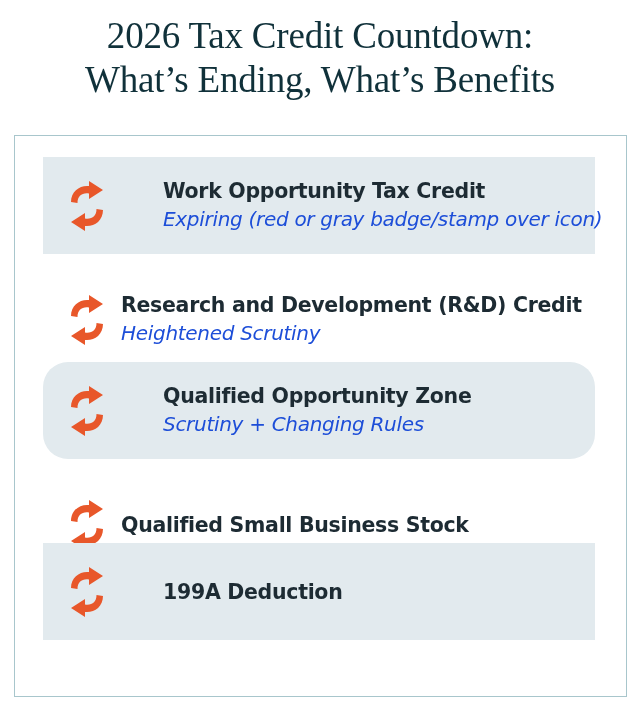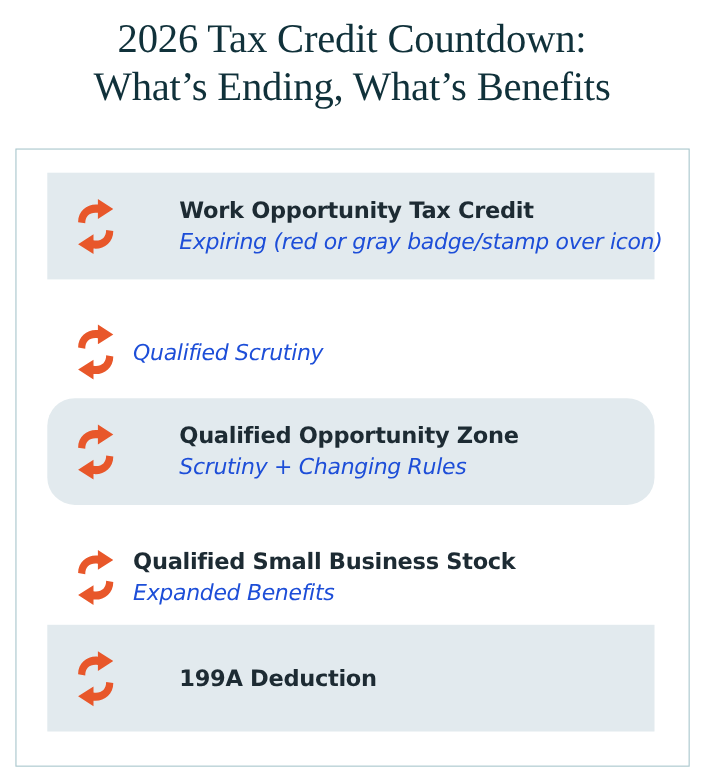--- a/index.html
+++ b/index.html
@@ -157,6 +157,7 @@
           </svg>
         </span>
         <span class="row-text">
+          <span class="row-title">Research and Development (R&amp;D) Credit</span>
           <span class="row-sub">Qualified Scrutiny</span>
         </span>
       </div>

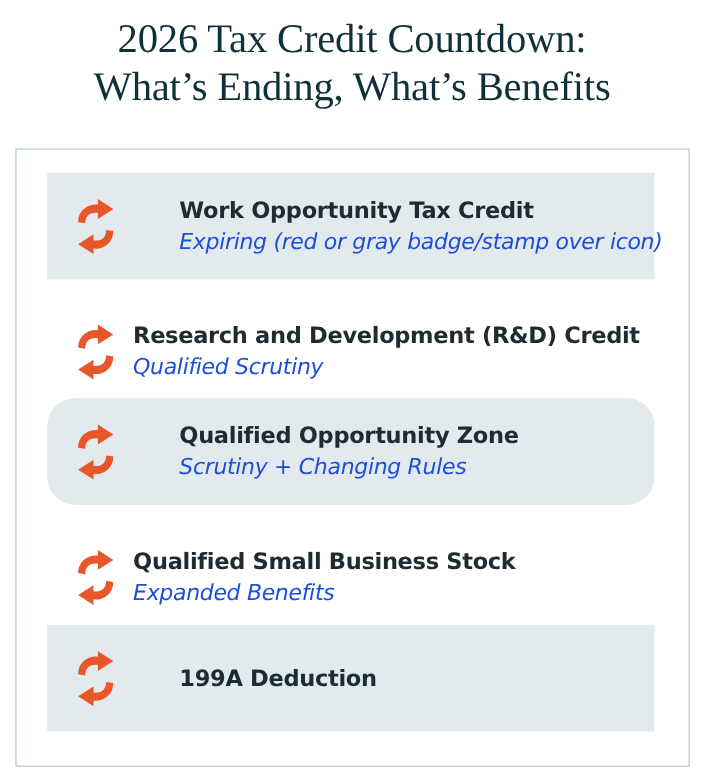--- a/index.html
+++ b/index.html
@@ -158,7 +158,7 @@
         </span>
         <span class="row-text">
           <span class="row-title">Research and Development (R&amp;D) Credit</span>
-          <span class="row-sub">Qualified Scrutiny</span>
+          <span class="row-sub">Heightened Scrutiny</span>
         </span>
       </div>
 

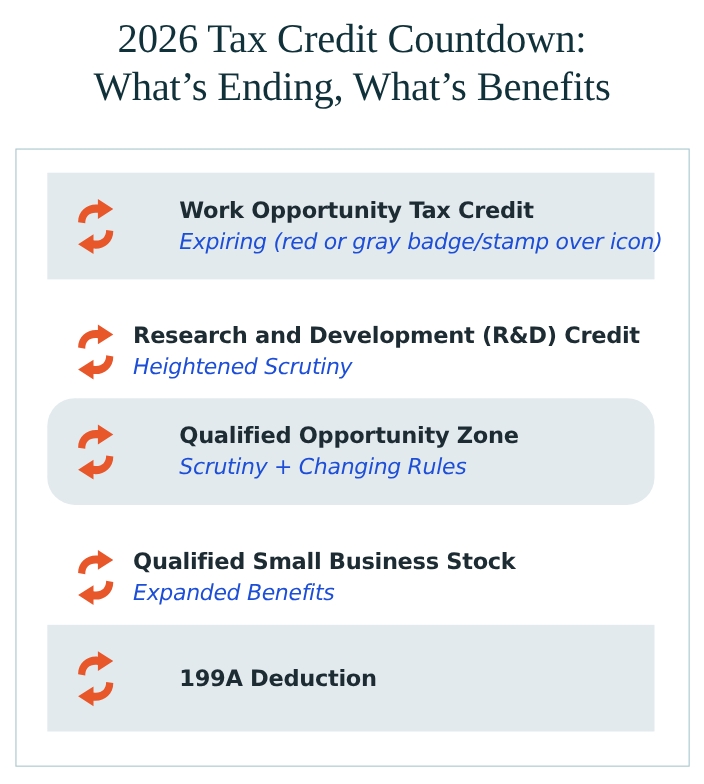--- a/index.html
+++ b/index.html
@@ -184,7 +184,6 @@
         </span>
         <span class="row-text">
           <span class="row-title">Qualified Small Business Stock</span>
-          <span class="row-sub">Expanded Benefits</span>
         </span>
       </div>
 

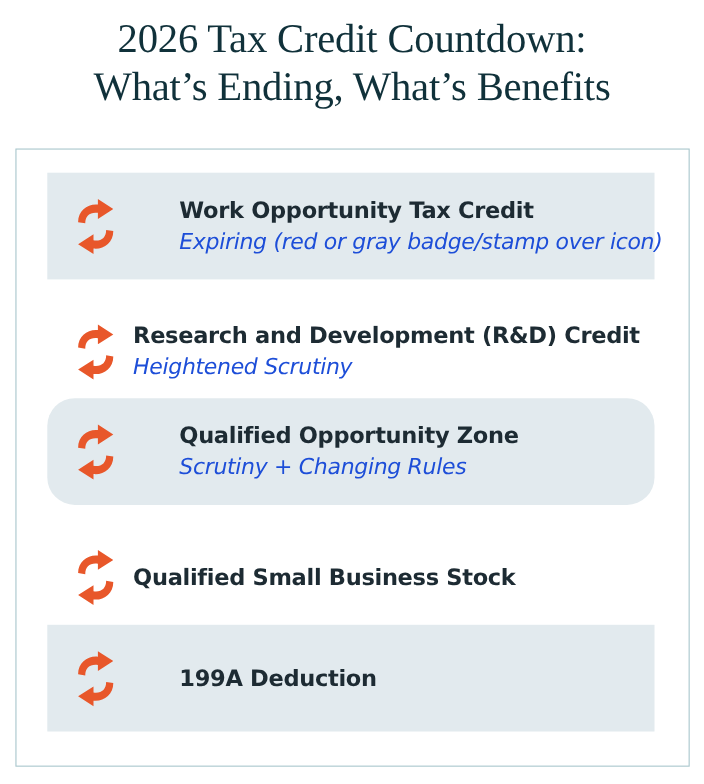--- a/index.html
+++ b/index.html
@@ -80,7 +80,7 @@
   .row-2 { top: 135px; }
   .row-3 { top: 226px; border-radius: 25px; }
   .row-4 { top: 340px; }
-  .row-5 { top: 432px; }
+  .row-5 { top: 407px; }
 
   
   .icon-wrap {

